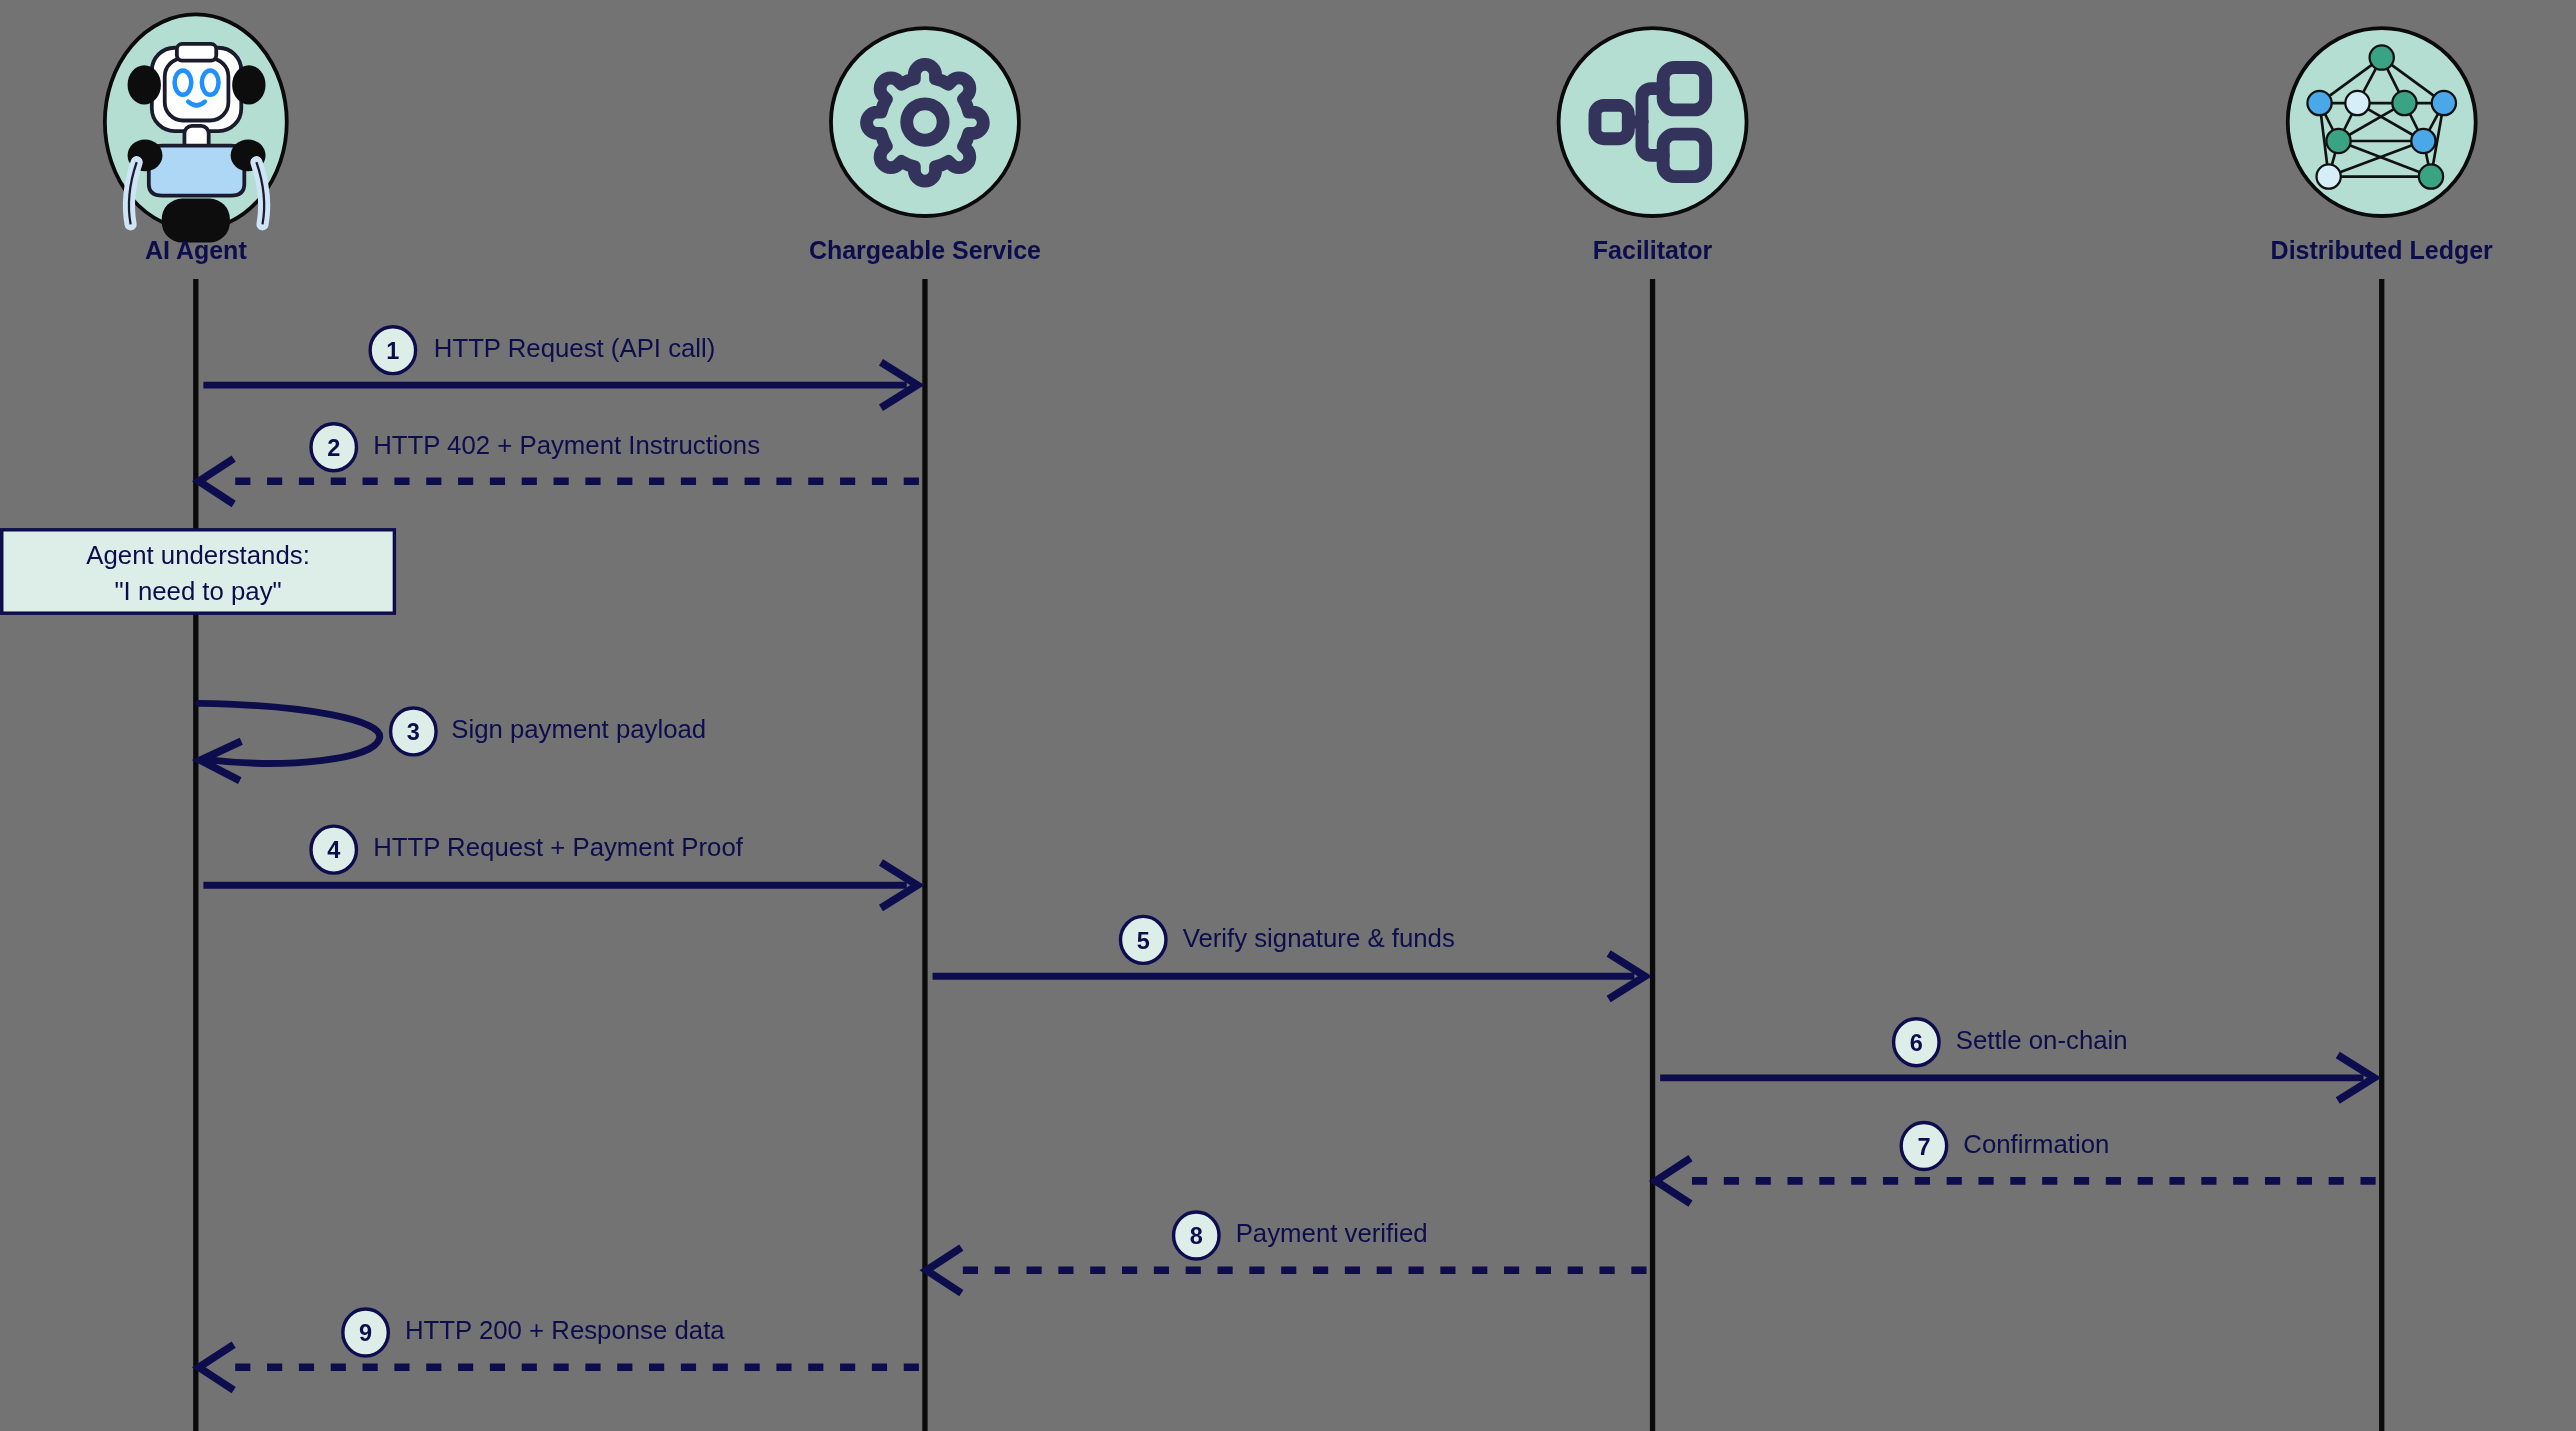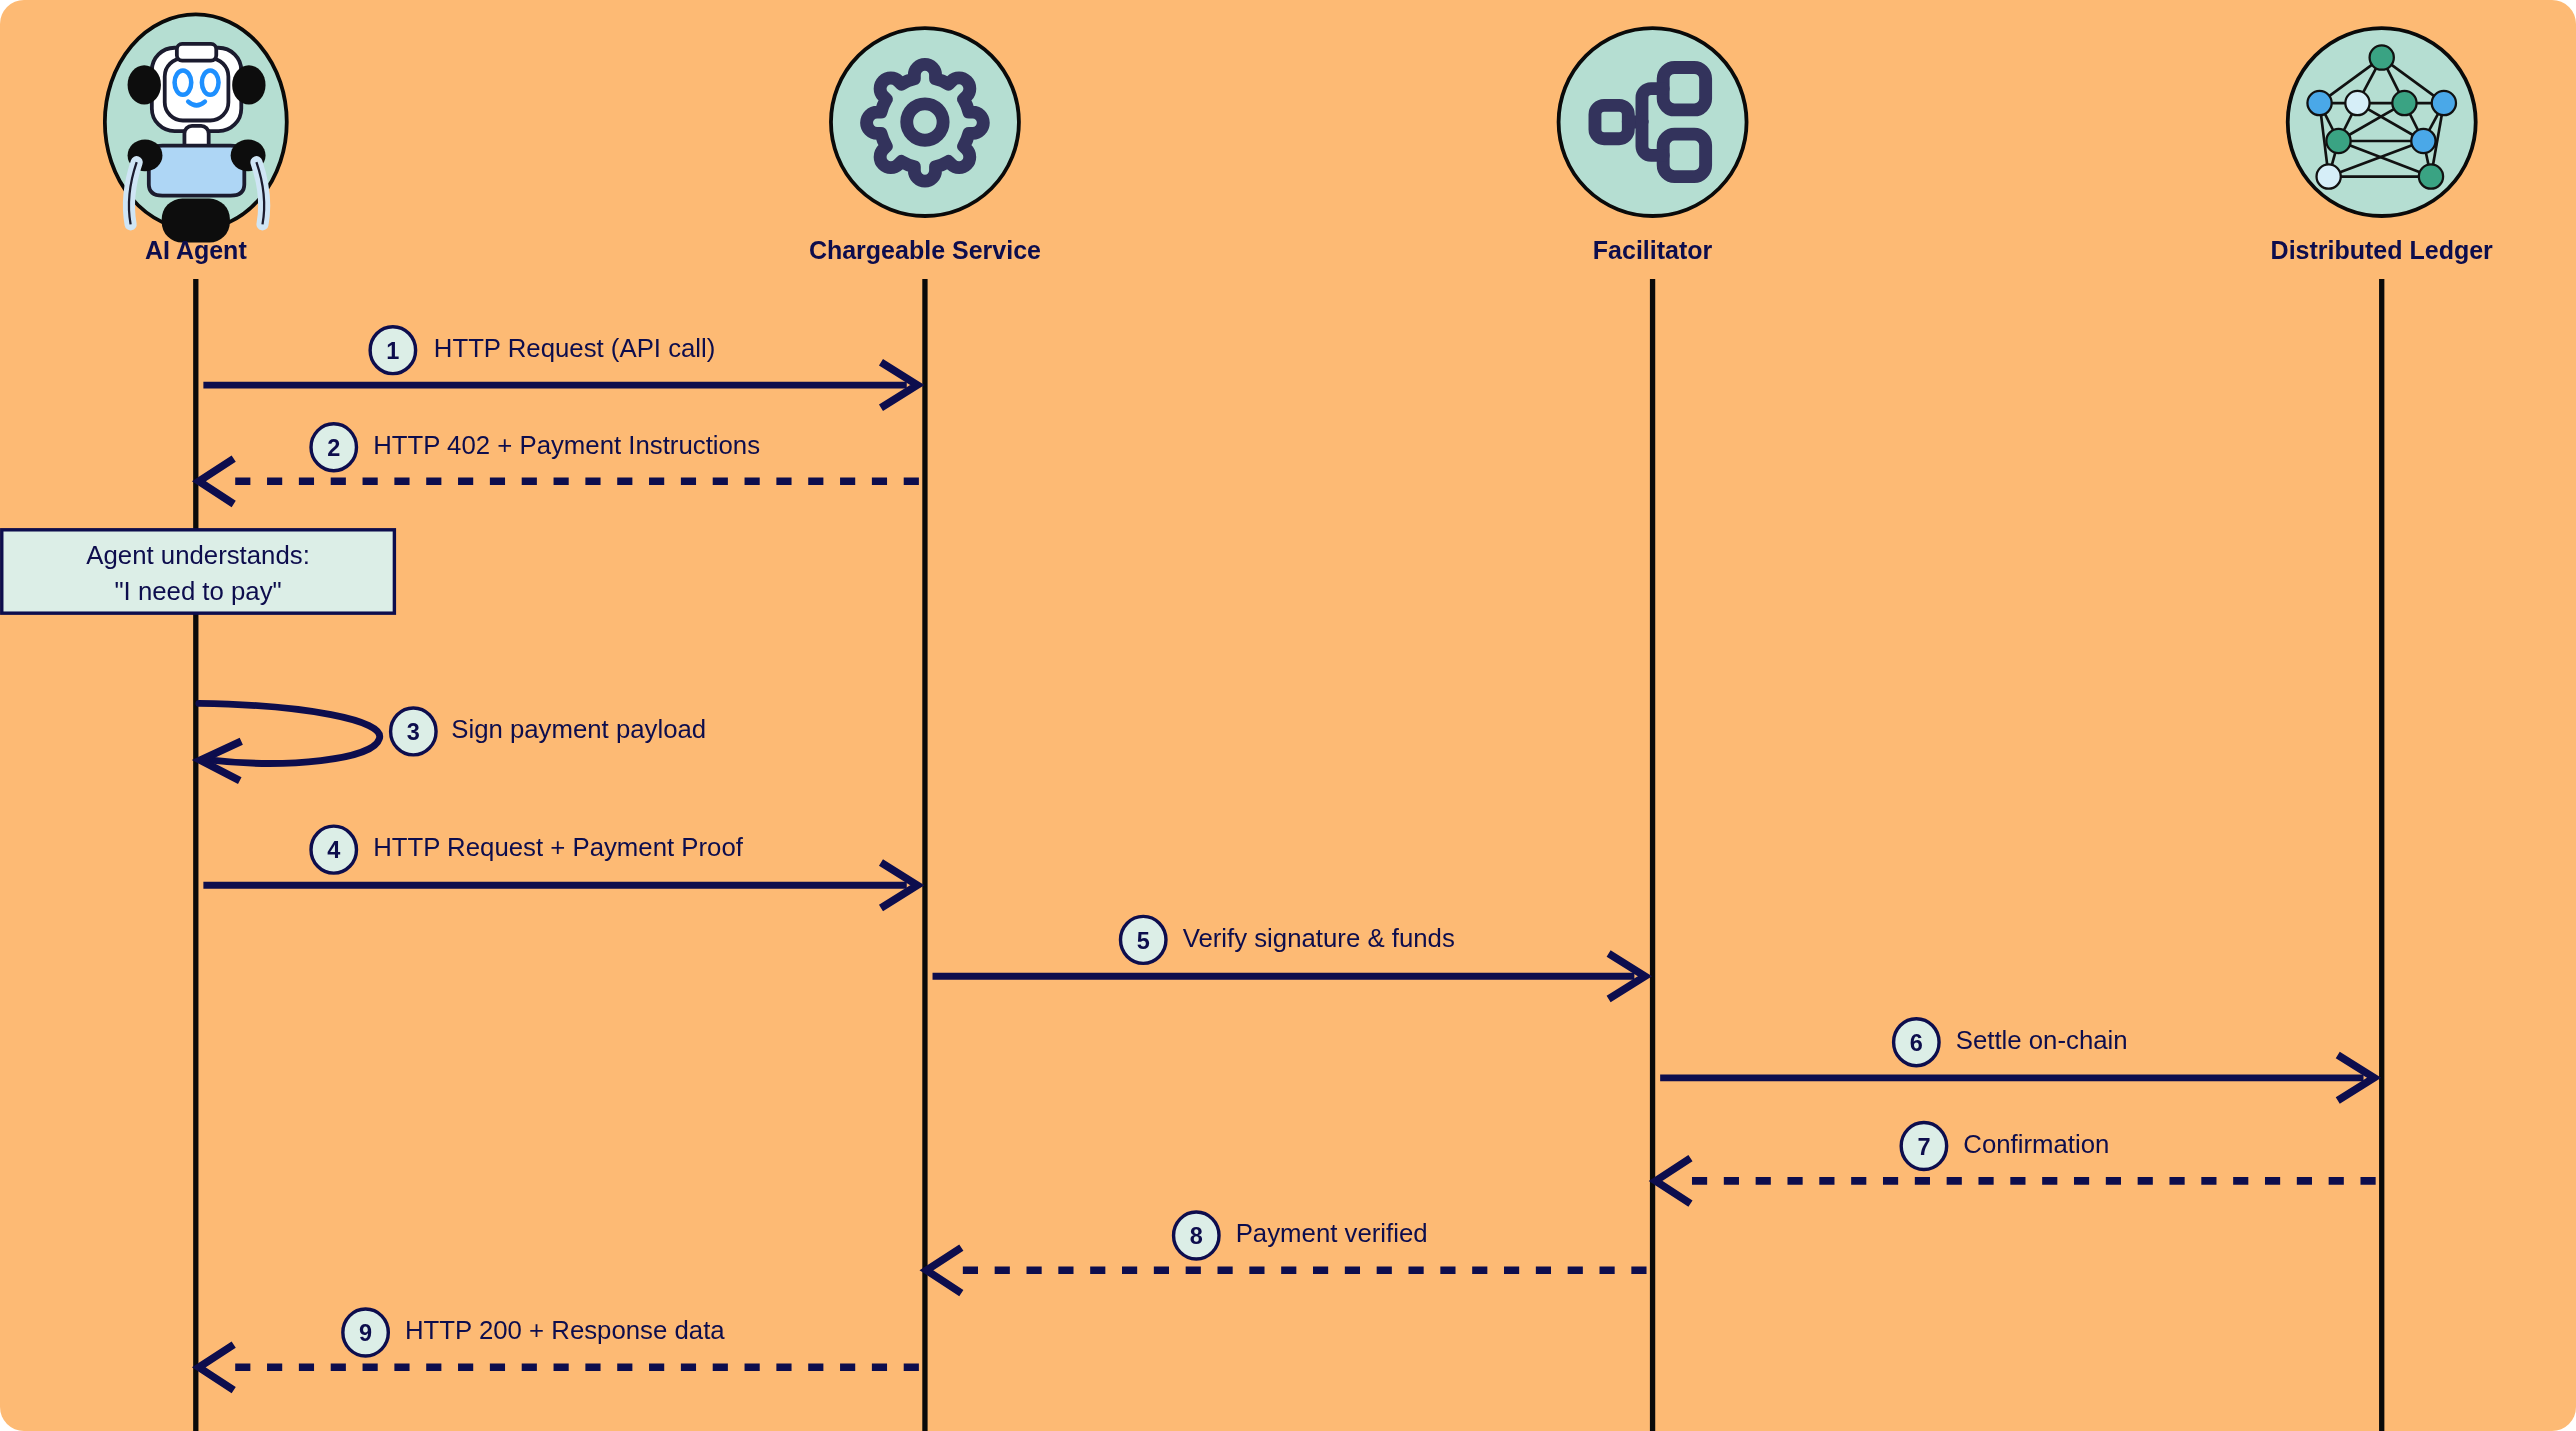--- a/index.html
+++ b/index.html
@@ -14,9 +14,8 @@
     position: relative;
     width: 2576px;
     height: 1431px;
-    background: #fdba74;
+    background: #737373;
     overflow: hidden;
-    border-radius: 24px;
   }
   #diagram-svg {
     position: absolute;

